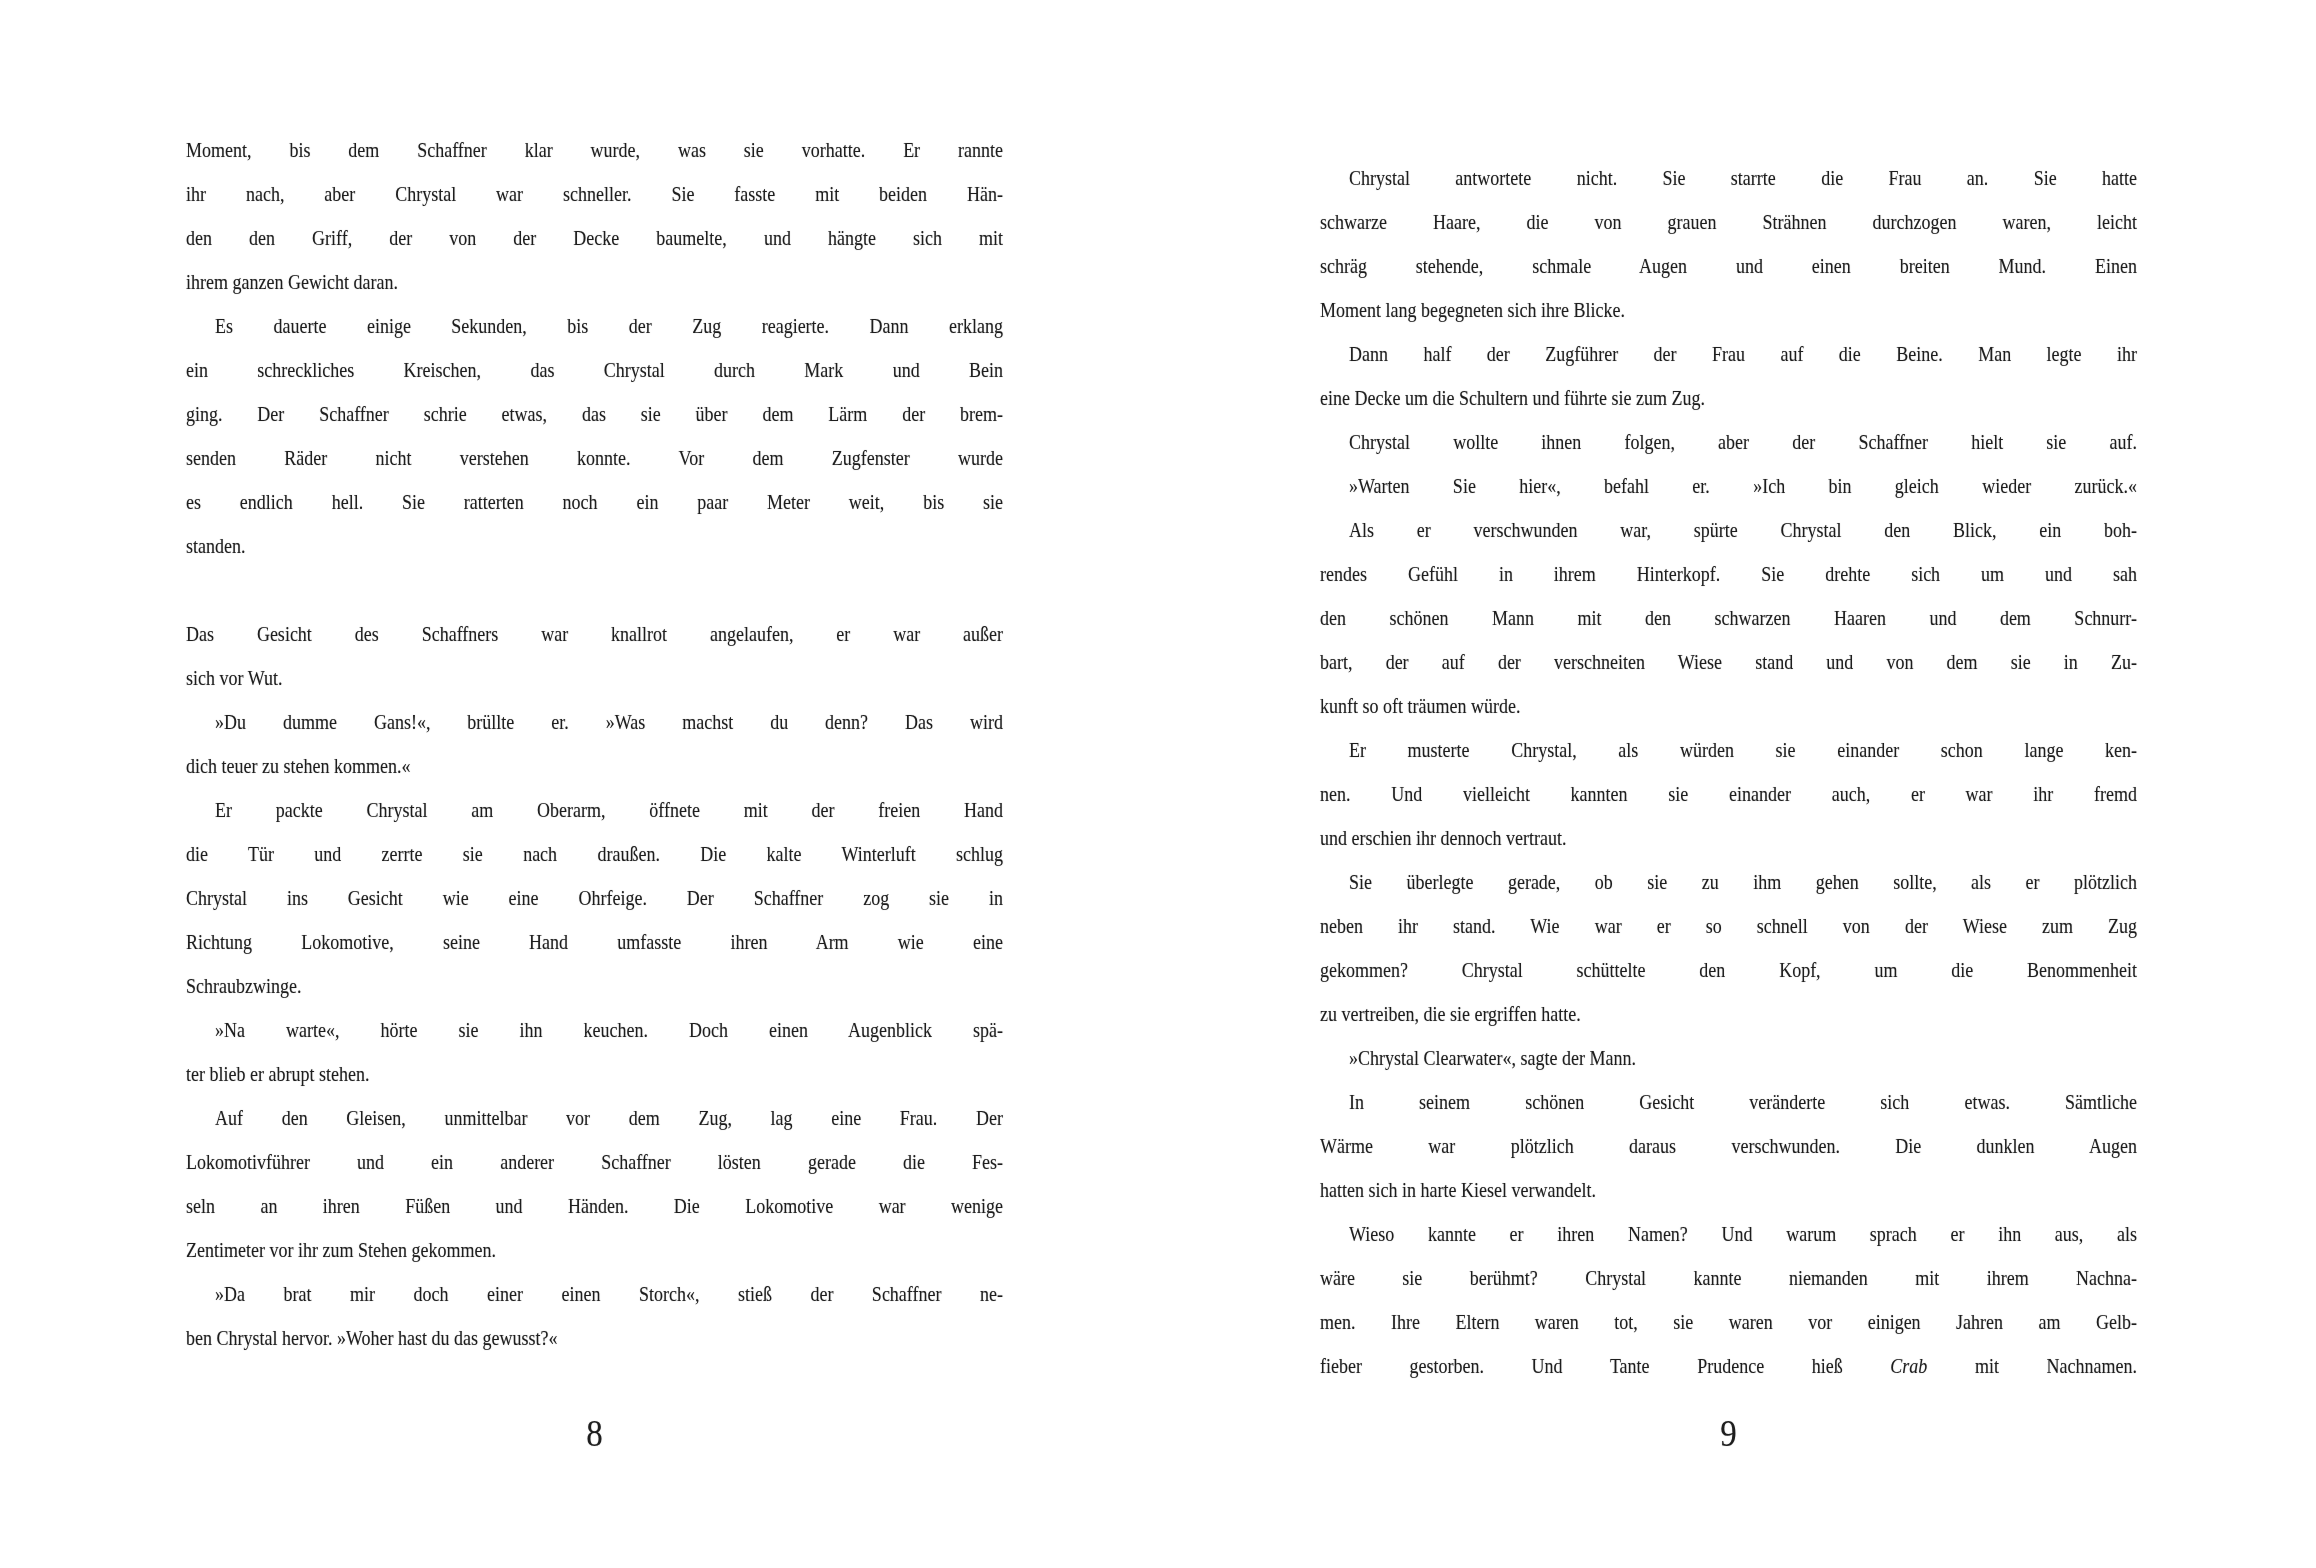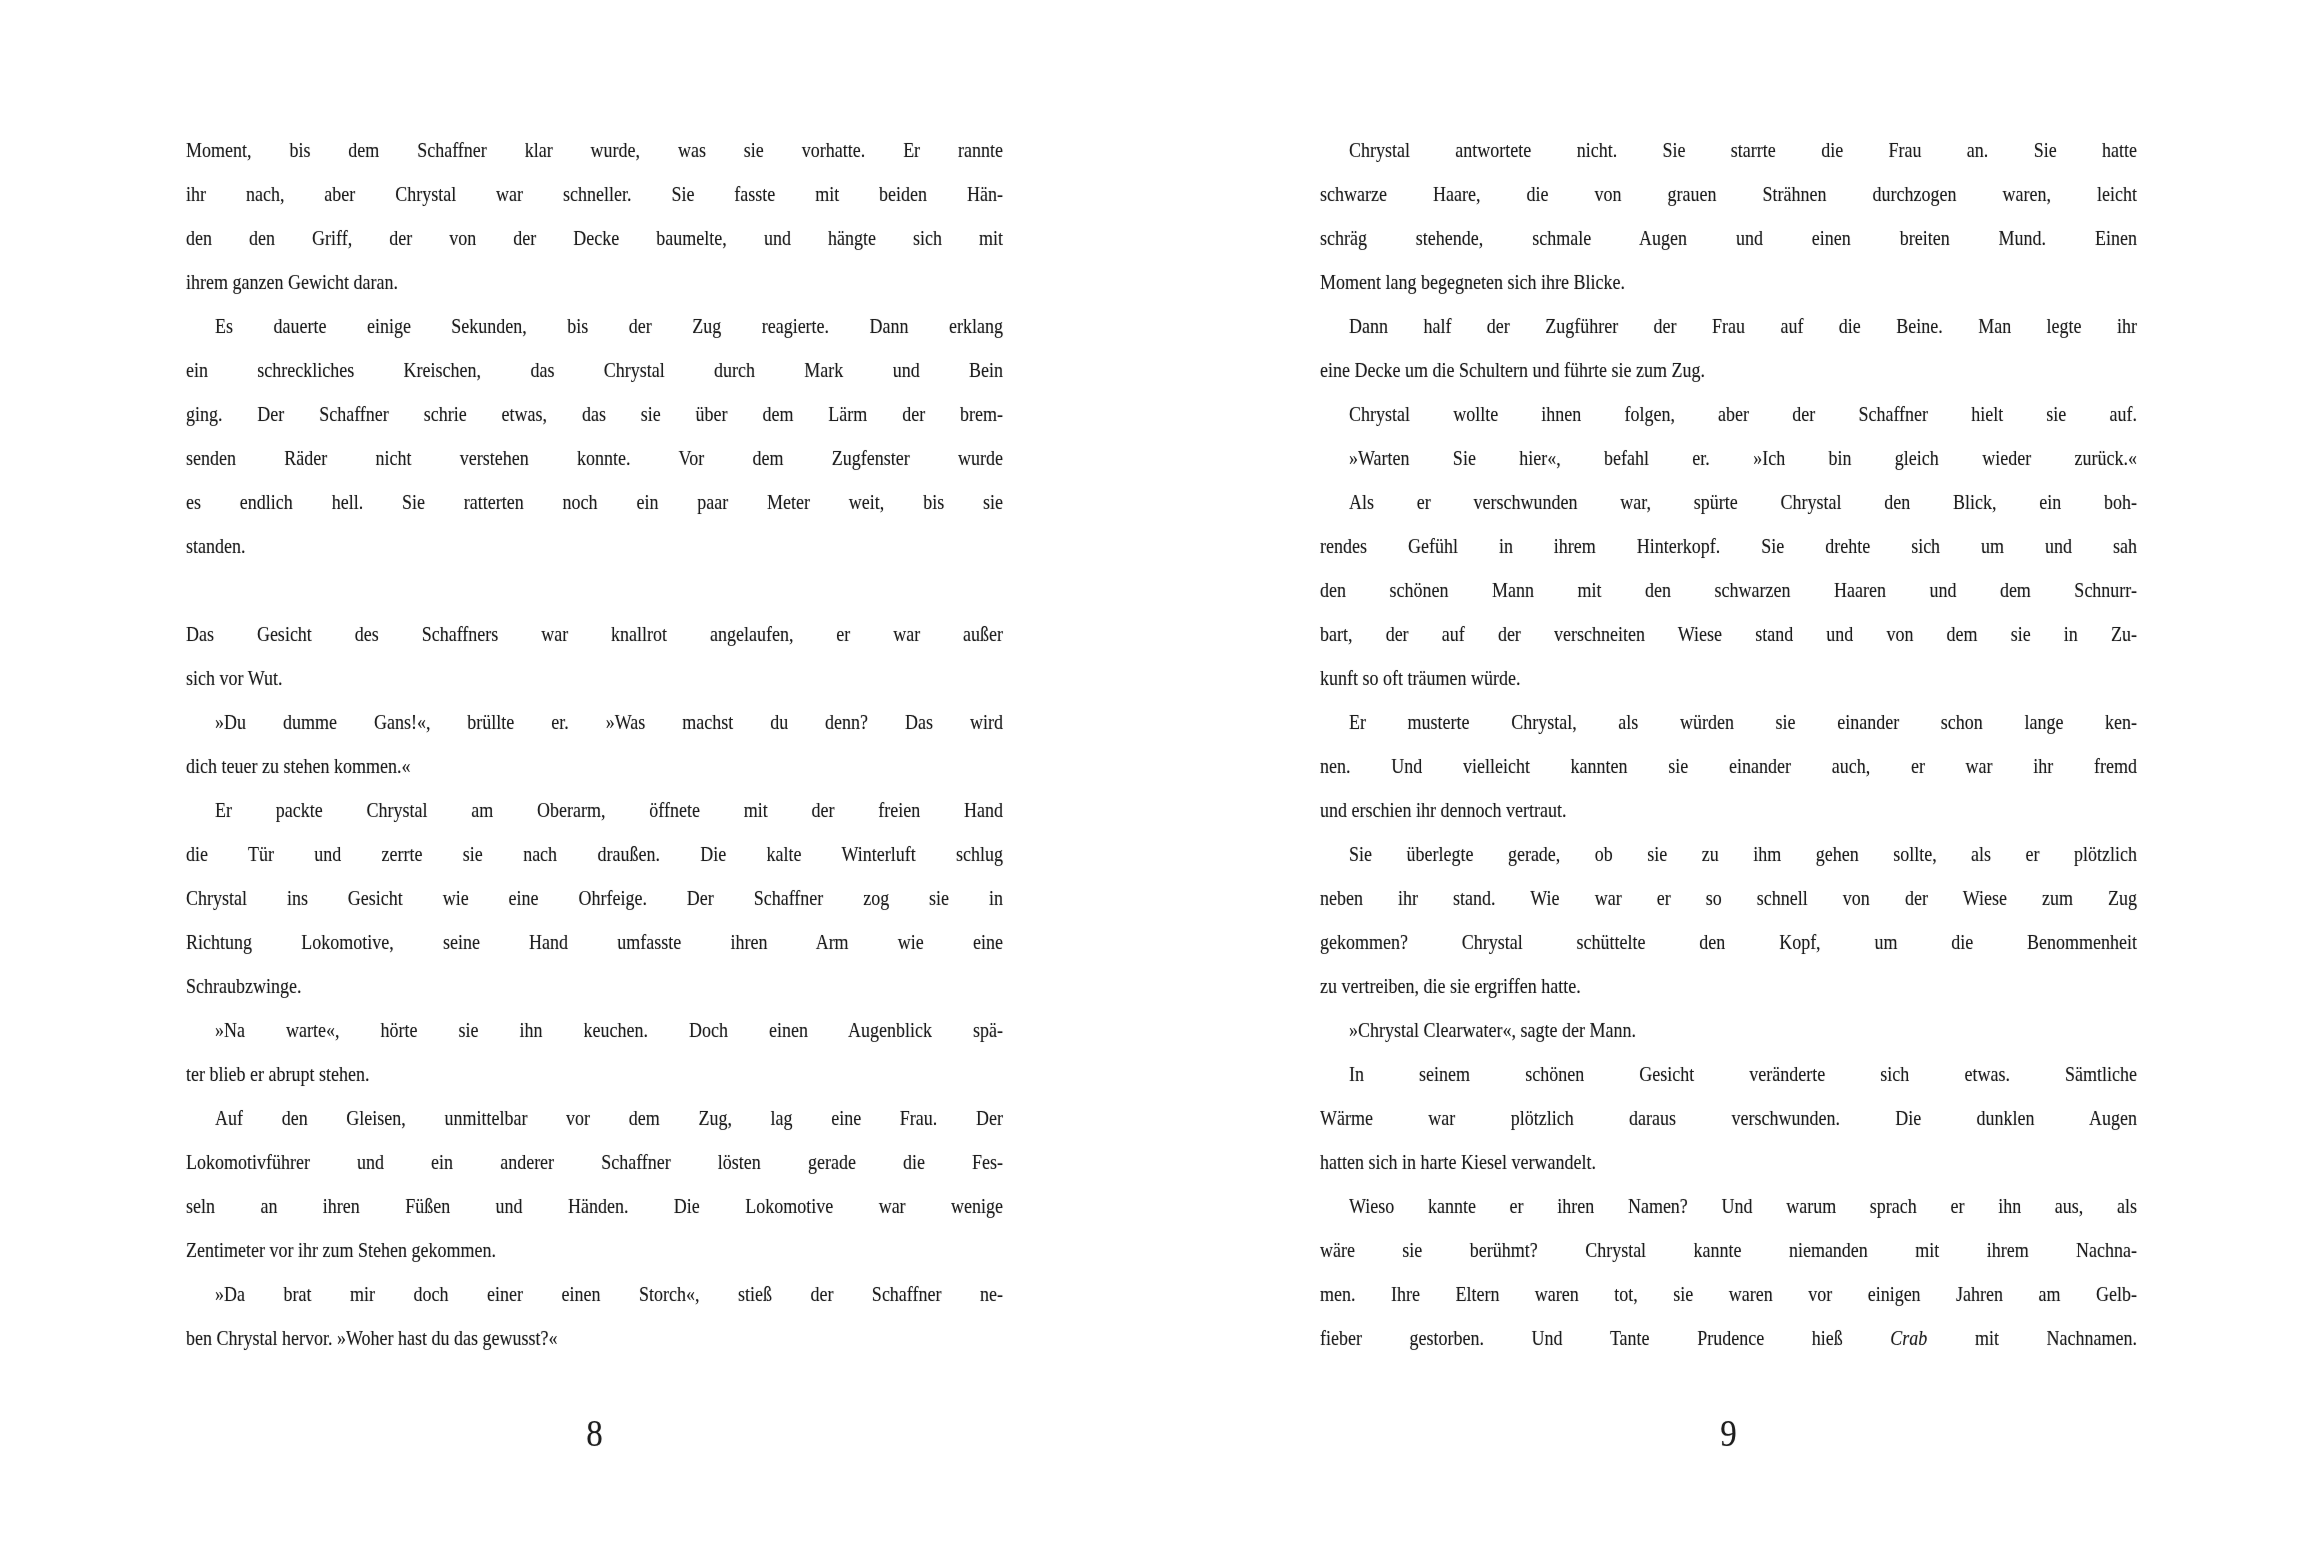--- a/index.html
+++ b/index.html
@@ -29,7 +29,7 @@
     text-rendering: optimizeLegibility;
   }
   .page-text.left  { left: 186px; }
-  .page-text.right { left: 1320px; }
+  .page-text.right { left: 1320px; margin-top: 28px; }
   .ln {
     text-align: justify;
     text-align-last: justify;

